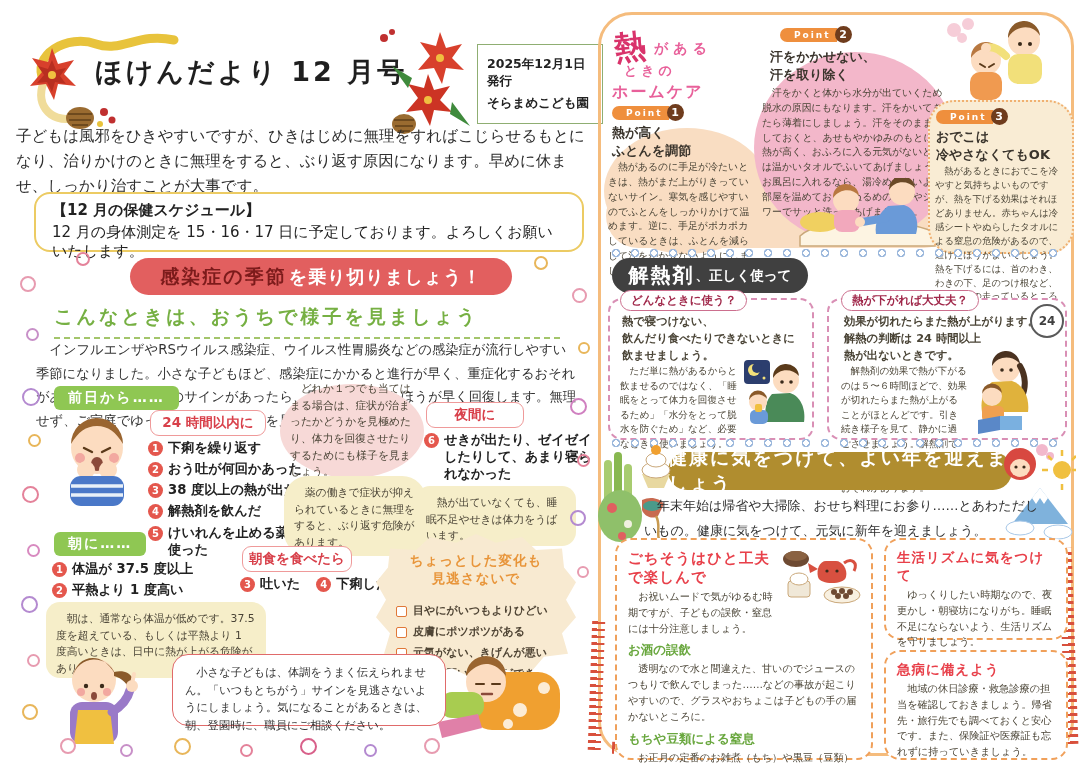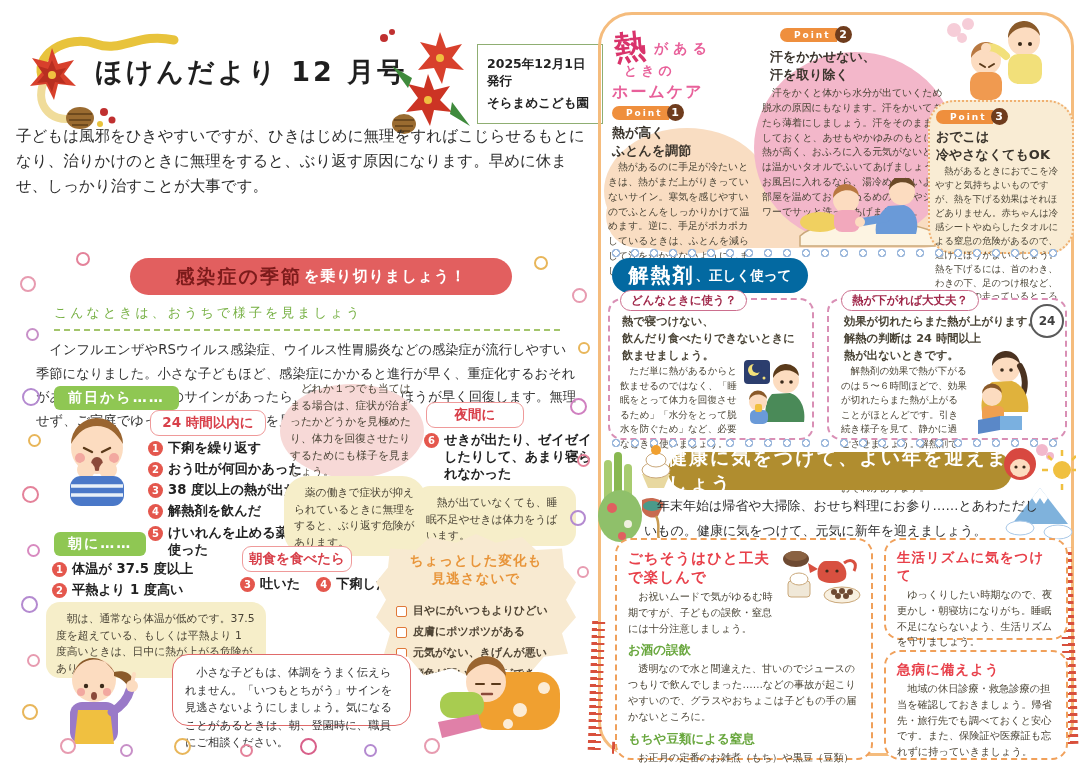--- a/index.html
+++ b/index.html
@@ -101,6 +101,10 @@
 
   <div class="abs intro" style="left:16px;top:124px;width:574px">子どもは風邪をひきやすいですが、ひきはじめに無理をすればこじらせるもとになり、治りかけのときに無理をすると、ぶり返す原因になります。早めに休ませ、しっかり治すことが大事です。</div>
 
+  <div class="abs schedulebox" style="left:34px;top:192px;width:550px;height:60px">
+    <div class="h">【12 月の保健スケジュール】</div>
+    <div class="t">12 月の身体測定を 15・16・17 日に予定しております。よろしくお願いいたします。</div>
+  </div>
 
   <div class="abs" style="left:24px;top:258px;width:562px;height:502px">
 

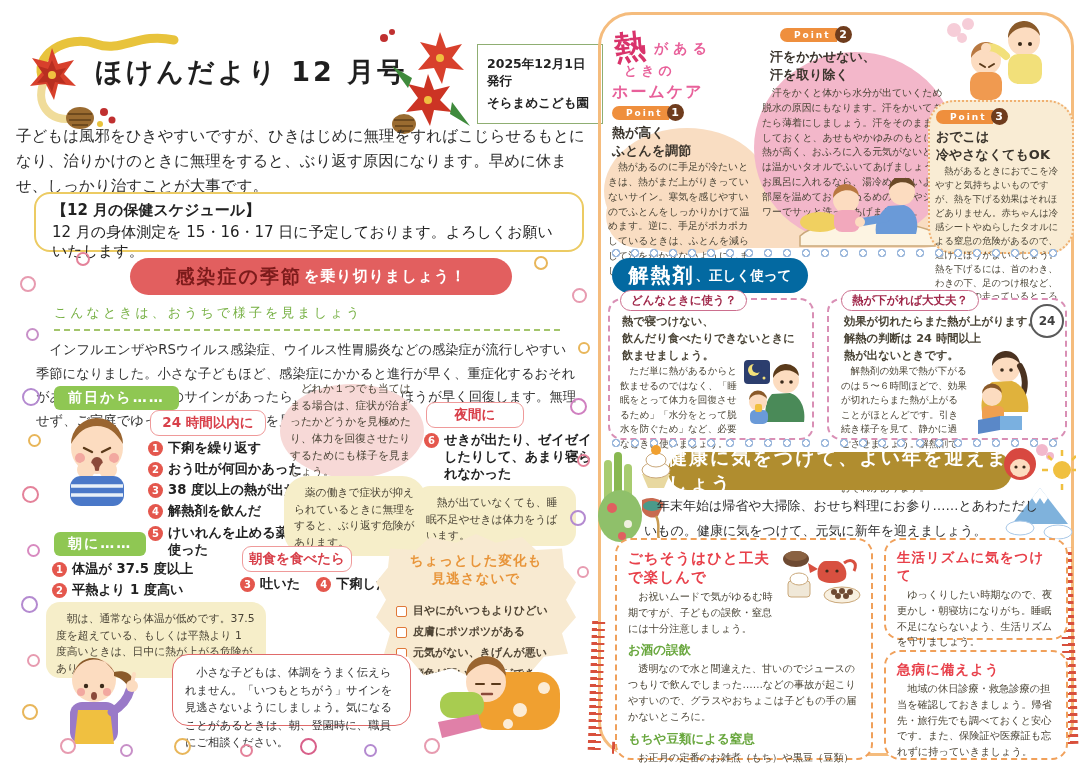--- a/index.html
+++ b/index.html
@@ -16,7 +16,7 @@
   .schedulebox .t{font-size:15px;color:#222;margin-top:3px;}
   .badge-red{background:#e25f5f;border-radius:20px;display:flex;align-items:center;justify-content:center;gap:2px;}
   .badge-red .m{font-size:19px;font-weight:bold;color:#7c1b1b;letter-spacing:2px;}
-  .badge-red .r{font-size:15px;font-weight:bold;color:#fff;letter-spacing:1px;}
+  .badge-red .r{font-size:18px;font-weight:bold;color:#fff;letter-spacing:1px;}
   .subhead-green{font-size:13px;font-weight:normal;color:#76b043;letter-spacing:3px;border-bottom:2px dashed #a3c56b;padding-bottom:7px;}
   .lead{font-size:13.3px;line-height:1.78;color:#333;}
   .pill-green{background:#8fc753;color:#fff;font-size:14px;font-weight:bold;letter-spacing:2px;border-radius:6px;padding:3px 14px;display:inline-block;}

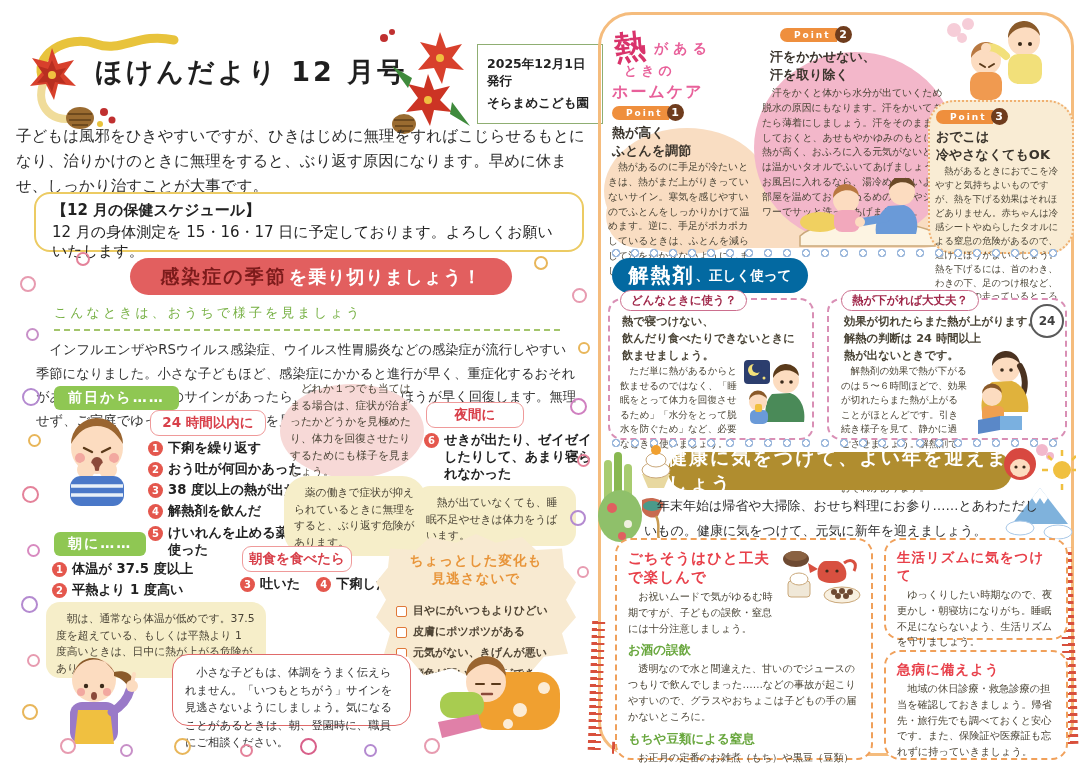--- a/index.html
+++ b/index.html
@@ -43,7 +43,7 @@
   .pt-badge .pn{width:17px;height:17px;border-radius:50%;background:#6f3c1d;color:#fff;font-size:11px;font-weight:bold;display:flex;align-items:center;justify-content:center;margin-left:-2px;}
   .pt-head{font-size:13px;font-weight:bold;color:#3a342c;line-height:1.35;}
   .pt-body{font-size:9.9px;line-height:1.5;color:#4a4436;}
-  .kaibadge{background:#0369a1;border-radius:18px;color:#fff;display:flex;align-items:center;justify-content:center;gap:1px;}
+  .kaibadge{background:#404040;border-radius:18px;color:#fff;display:flex;align-items:center;justify-content:center;gap:1px;}
   .kaibadge .m{font-size:20px;font-weight:bold;letter-spacing:2px;}
   .kaibadge .r{font-size:13.5px;font-weight:bold;}
   .dashbox{border:2px dashed #d98fb5;border-radius:14px;background:#fff;box-sizing:border-box;}

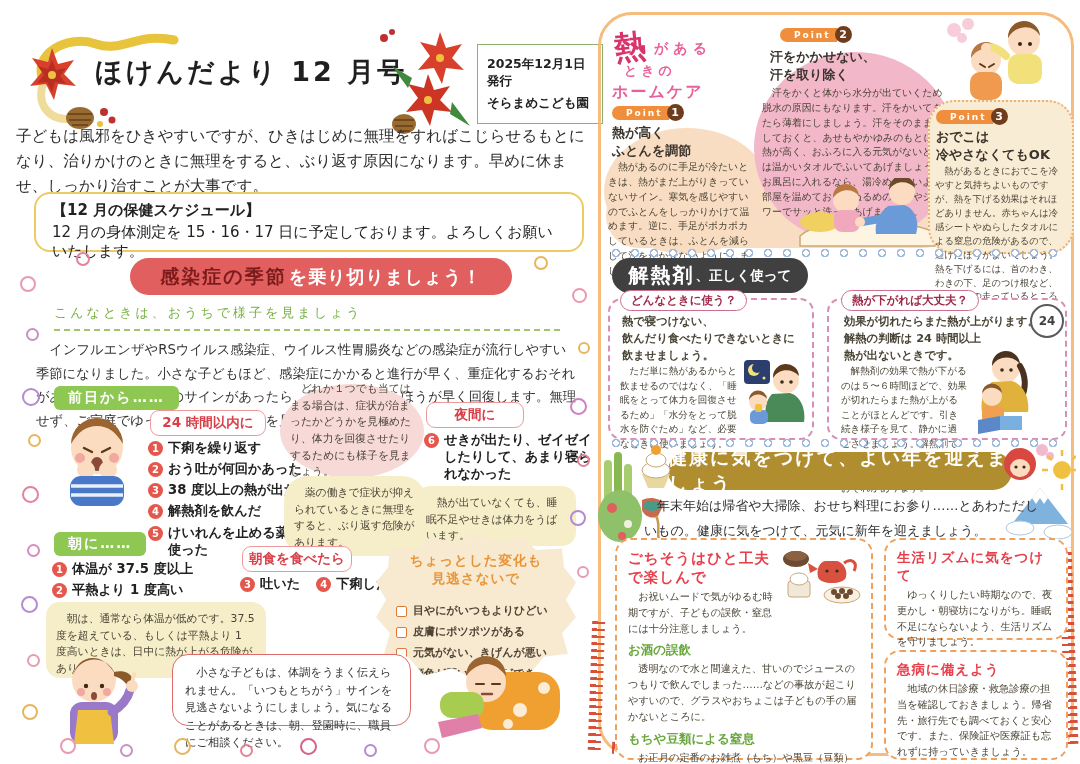--- a/index.html
+++ b/index.html
@@ -17,7 +17,7 @@
   .badge-red{background:#e25f5f;border-radius:20px;display:flex;align-items:center;justify-content:center;gap:2px;}
   .badge-red .m{font-size:19px;font-weight:bold;color:#7c1b1b;letter-spacing:2px;}
   .badge-red .r{font-size:18px;font-weight:bold;color:#fff;letter-spacing:1px;}
-  .subhead-green{font-size:13px;font-weight:normal;color:#76b043;letter-spacing:3px;border-bottom:2px dashed #a3c56b;padding-bottom:7px;}
+  .subhead-green{font-size:19px;font-weight:bold;color:#76b043;letter-spacing:3px;border-bottom:2px dashed #a3c56b;padding-bottom:7px;}
   .lead{font-size:13.3px;line-height:1.78;color:#333;}
   .pill-green{background:#8fc753;color:#fff;font-size:14px;font-weight:bold;letter-spacing:2px;border-radius:6px;padding:3px 14px;display:inline-block;}
   .lbl-outline{background:#fff;border:1.6px solid #ef9a9a;border-radius:9px;color:#d8404a;font-size:13.5px;font-weight:bold;text-align:center;padding:3px 0;}

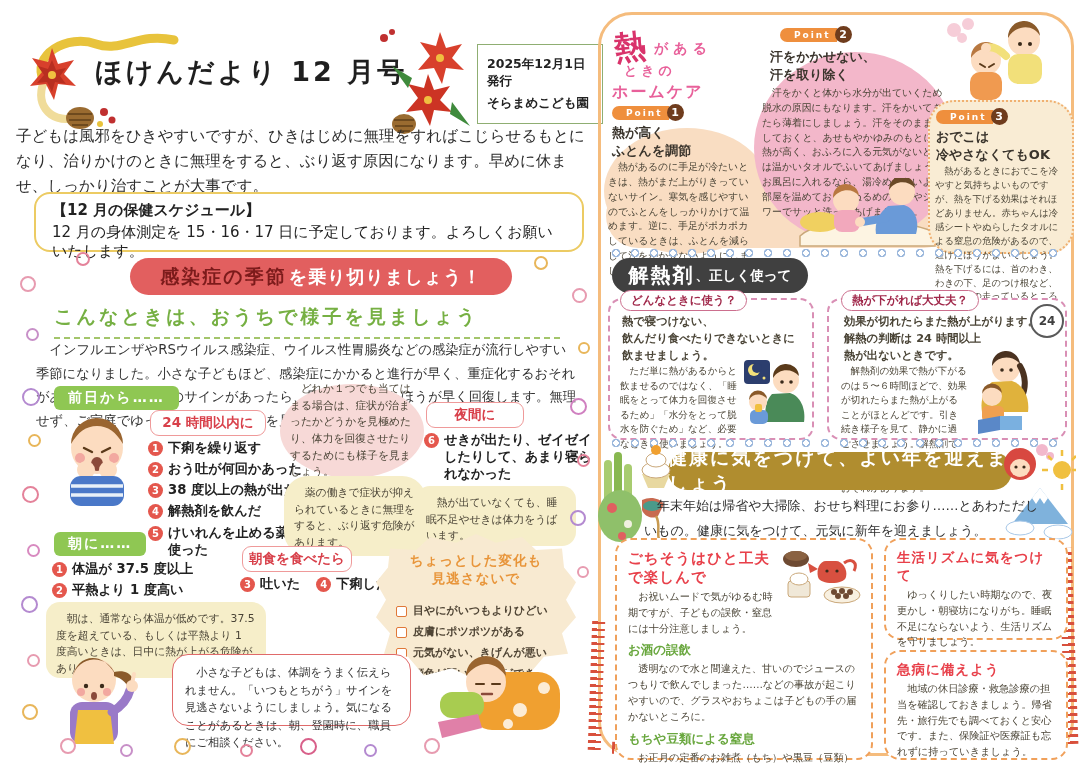--- a/index.html
+++ b/index.html
@@ -247,7 +247,7 @@
       <path d="M84 34 L86 24" stroke="#fcdcc0" stroke-width="4" stroke-linecap="round"></path>
     </svg>
 
-    <div class="abs consult" style="left:148px;top:396px;width:239px;height:72px">　小さな子どもは、体調をうまく伝えられません。「いつもとちがう」サインを見逃さないようにしましょう。気になることがあるときは、朝、登園時に、職員にご相談ください。</div>
+    <div class="abs consult" style="left:148px;top:396px;width:274px;height:72px">　小さな子どもは、体調をうまく伝えられません。「いつもとちがう」サインを見逃さないようにしましょう。気になることがあるときは、朝、登園時に、職員にご相談ください。</div>
 
     <span class="dd" style="left:-4px;top:18px;width:12px;height:12px;border:2px solid #e79bb0"></span>
     <span class="dd" style="left:2px;top:70px;width:9px;height:9px;border:2px solid #c890c8"></span>

